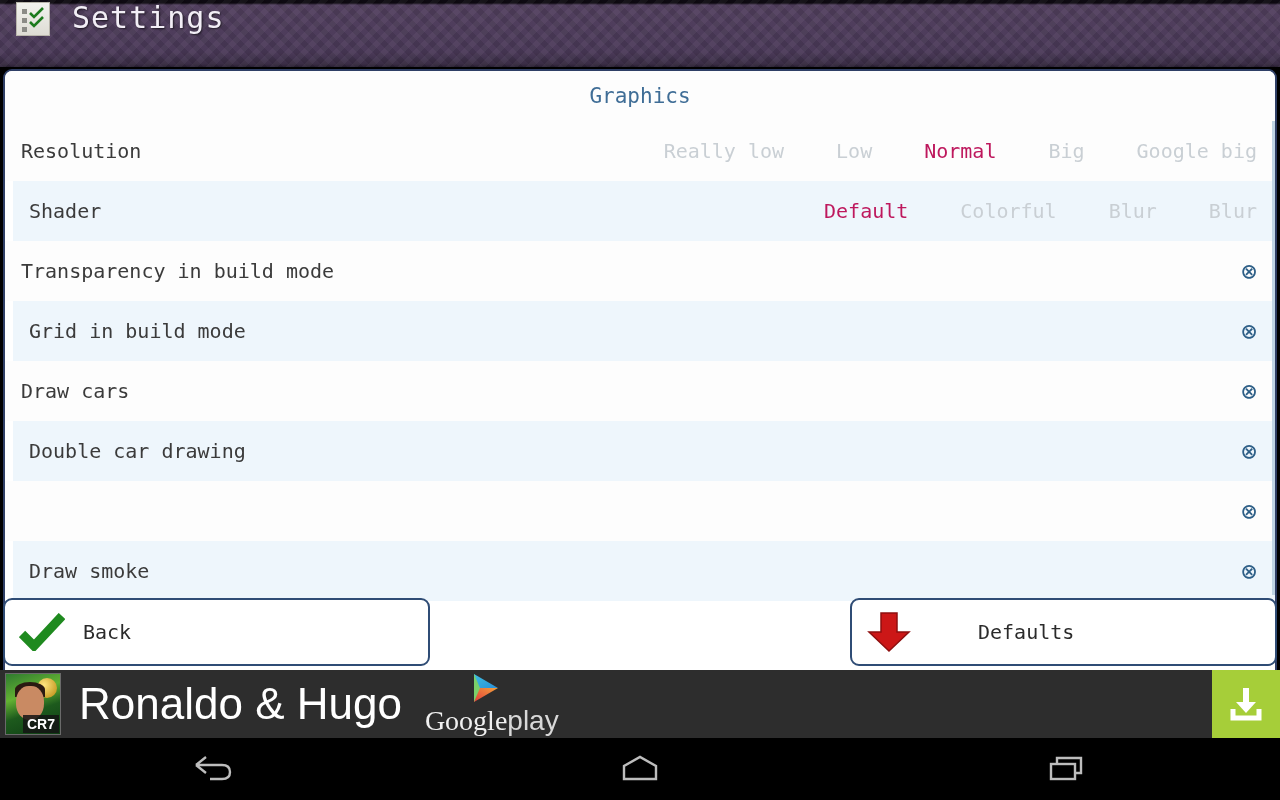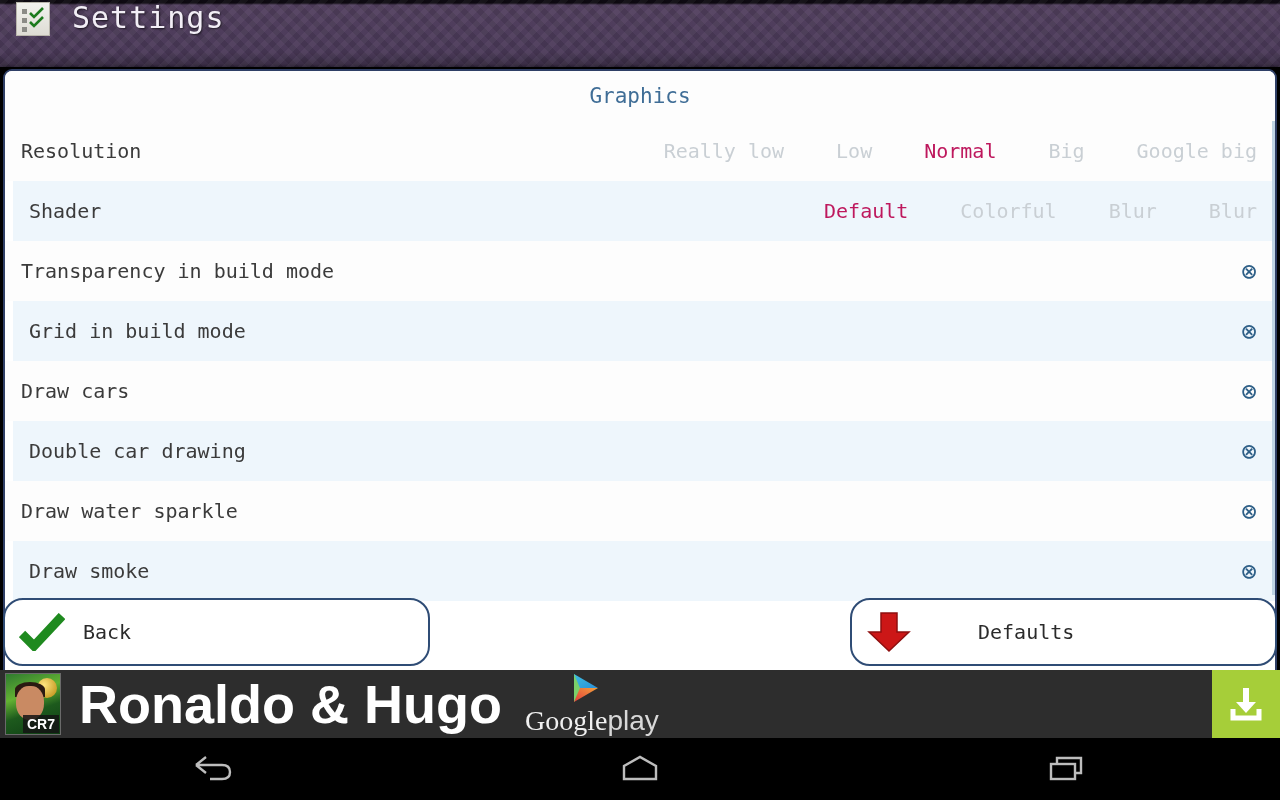--- a/index.html
+++ b/index.html
@@ -200,7 +200,6 @@
     </div>
 
     <div class="row odd">
-      <div class="row-label">Draw water sparkle</div>
       <div class="row-spacer"></div>
       <div class="toggle-x">⊗</div>
     </div>

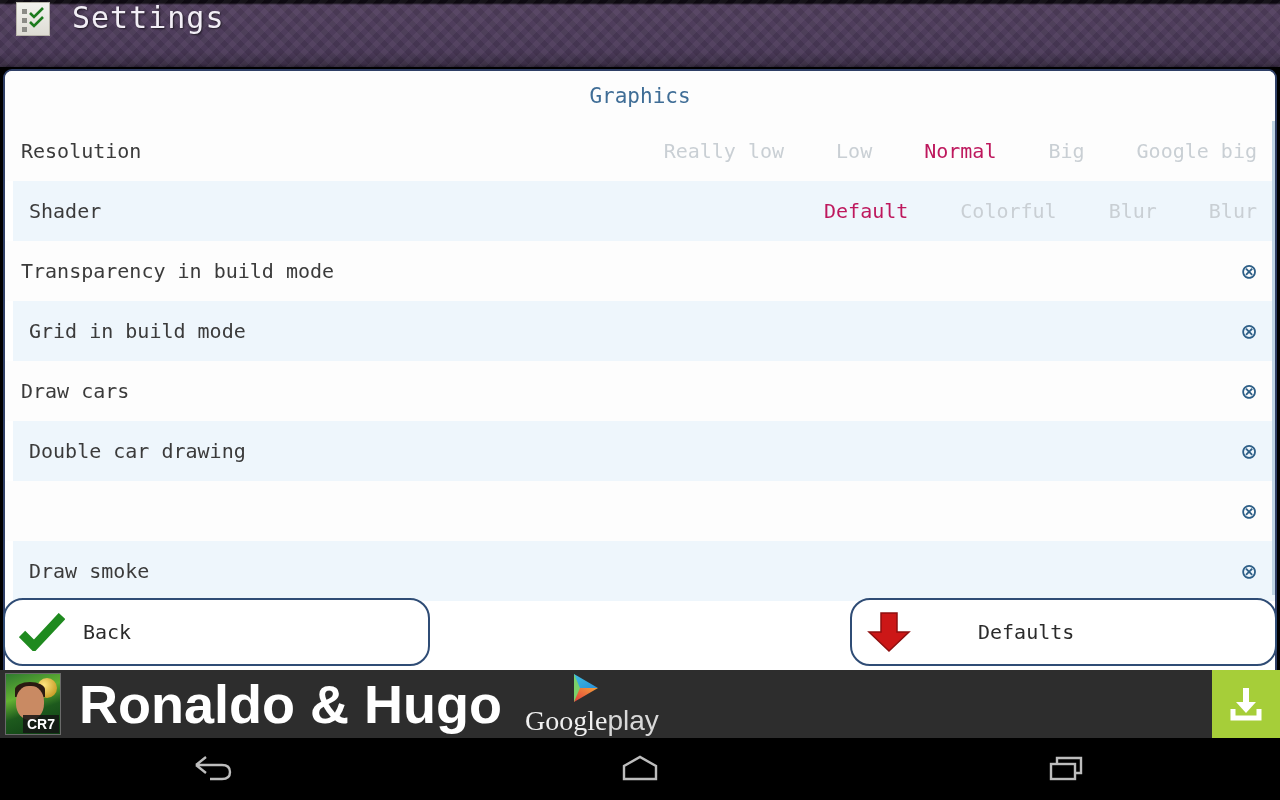--- a/index.html
+++ b/index.html
@@ -74,7 +74,7 @@
   .btnrow { position: absolute; left: 0; top: 598px; width: 1280px; height: 70px; }
   .btn {
     position: absolute; top: 0; height: 68px;
-    background: #ffffff; border: 2px solid #2f4c75; border-radius: 20px;
+    background: #ffffff; border: 2px solid #2f4c75; border-radius: 9px;
     display: flex; align-items: center; padding-left: 14px;
   }
   .btn-back { left: 3px; width: 427px; }

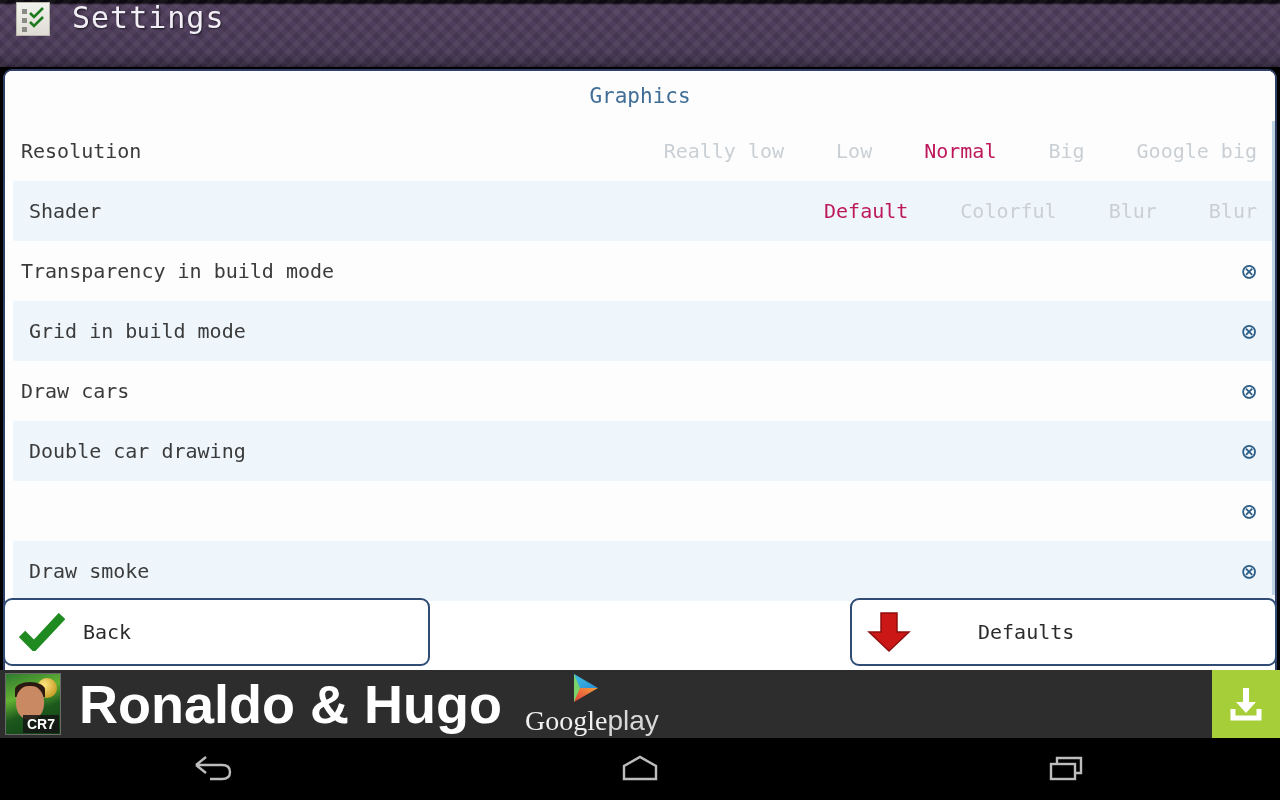--- a/index.html
+++ b/index.html
@@ -109,8 +109,8 @@
     font-family: "Liberation Sans", sans-serif;
   }
   .ad-title {
-    margin-left: 18px; color: #ffffff; font-size: 54px;
-    font-family: "Liberation Sans", sans-serif; font-weight: bold;
+    margin-left: 18px; color: #ffffff; font-size: 44px;
+    font-family: "Liberation Sans", sans-serif; font-weight: normal;
   }
   .gp { display: flex; align-items: center; margin-left: 14px; flex-direction: column; }
   .gp-text {

